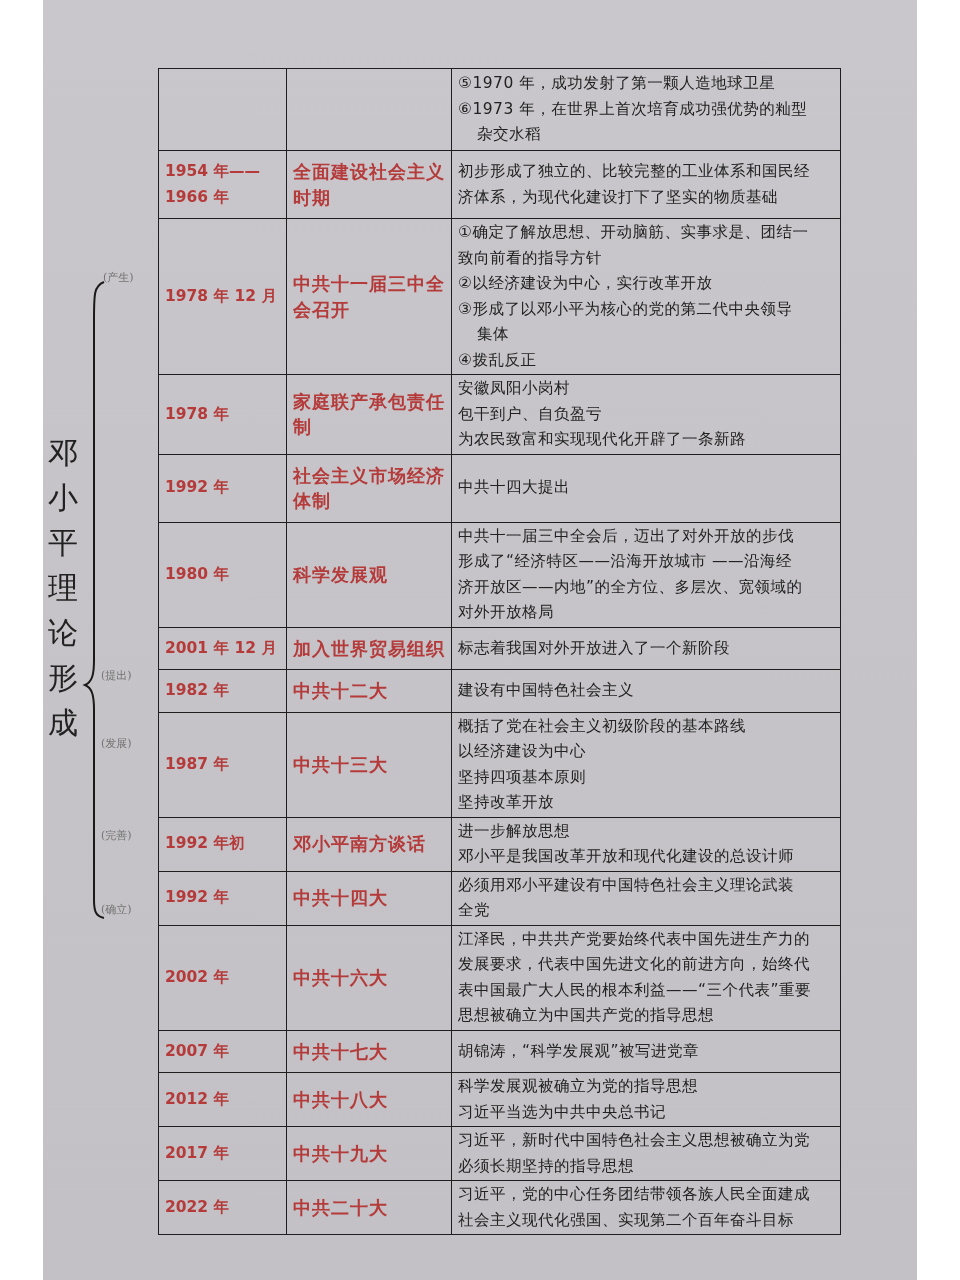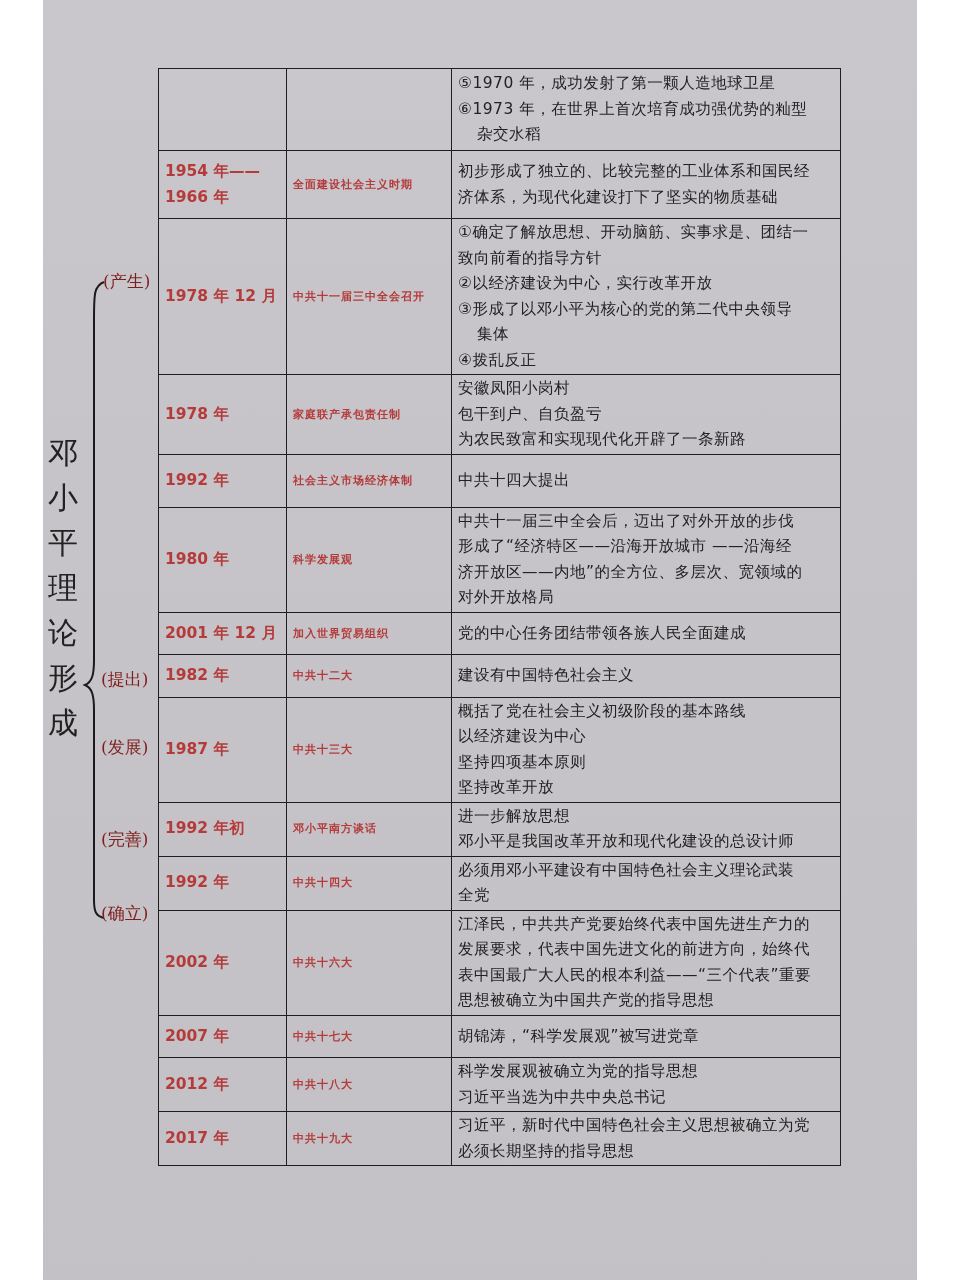--- a/index.html
+++ b/index.html
@@ -23,7 +23,7 @@
   .tbl col.c2 { width: 165px; }
   .tbl col.c3 { width: 389px; }
   .tbl td.date { color: #b53a3a; font-weight: bold; font-size: 15.5px; }
-  .tbl td.event { color: #b53a3a; font-weight: bold; font-size: 11px; letter-spacing: 1px; }
+  .tbl td.event { color: #b53a3a; font-weight: bold; font-size: 18px; letter-spacing: 1px; }
   .tbl td.desc { padding-left: 6px; padding-top: 1px; padding-bottom: 1px; letter-spacing: 0.5px; }
   .desc .line { display: block; }
   .desc .indent { padding-left: 19px; }

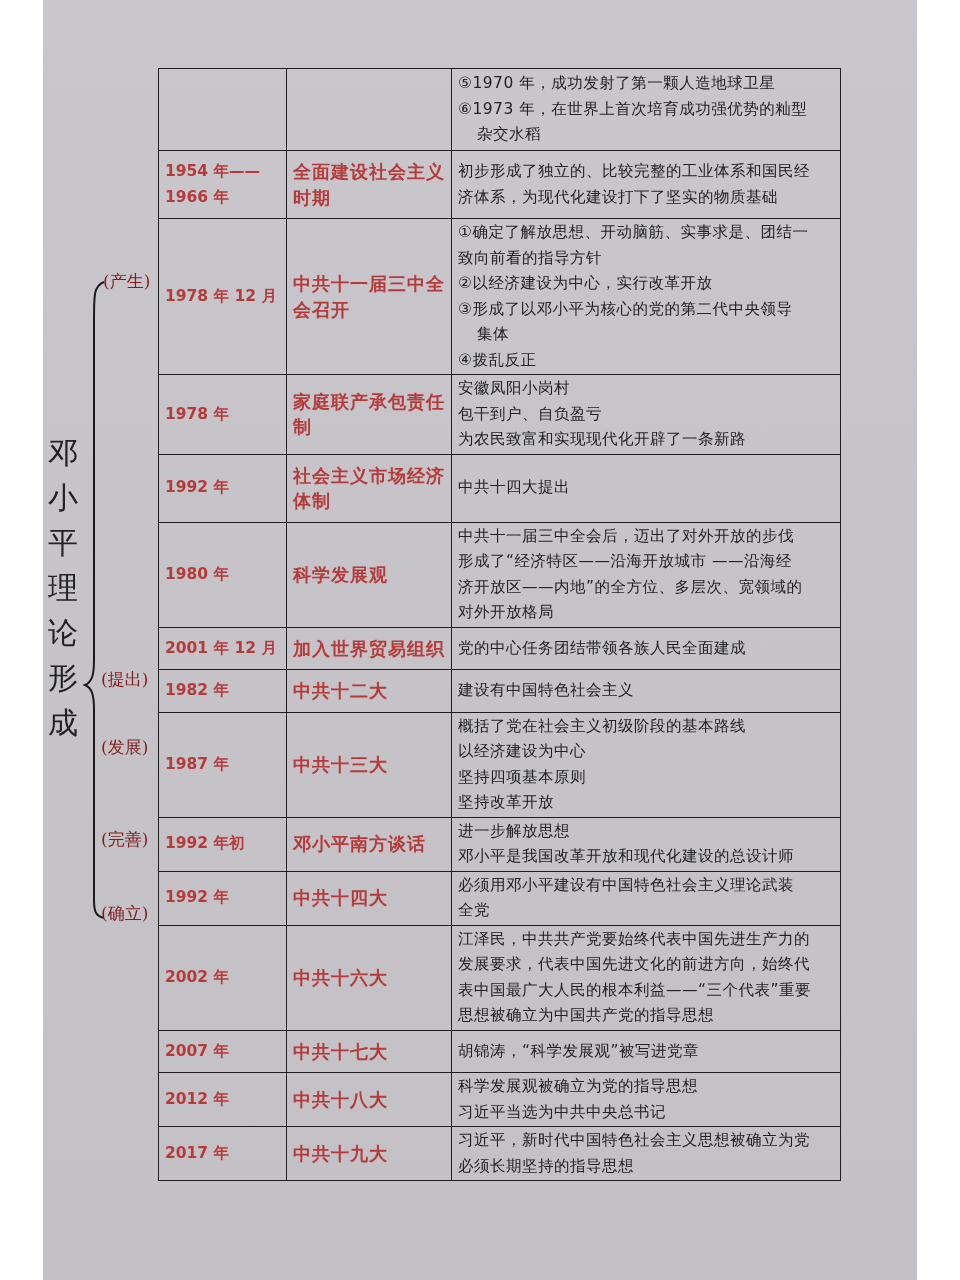--- a/index.html
+++ b/index.html
@@ -37,7 +37,7 @@
     position: absolute; left: 82px; top: 280px; width: 24px; height: 640px;
   }
   .stage {
-    position: absolute; font-size: 17px; color: #7f1d1d; font-family: "DejaVu Serif", serif;
+    position: absolute; font-size: 11px; color: #737373; font-family: "DejaVu Serif", serif;
   }
 </style>
 </head>

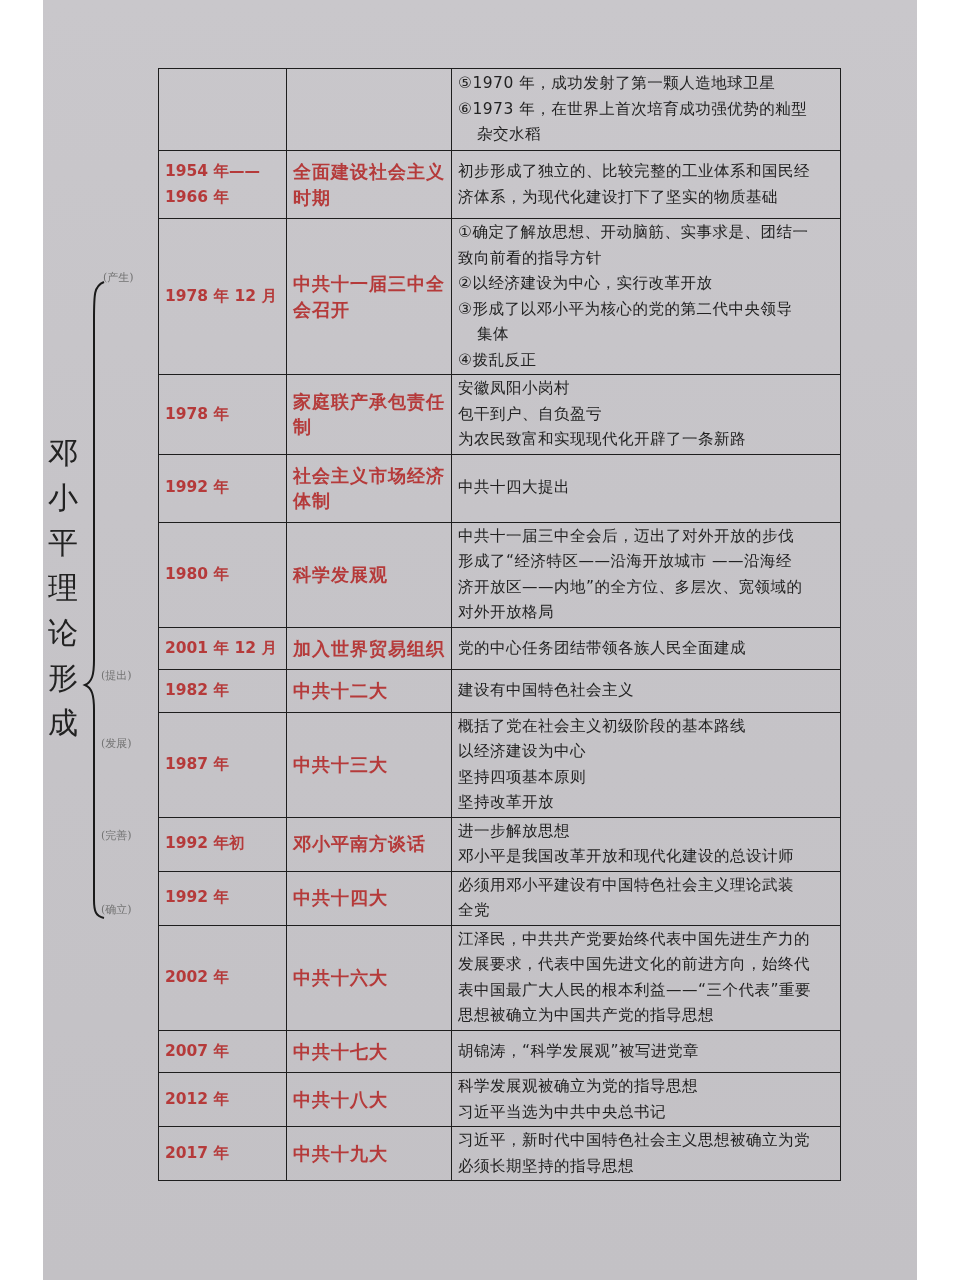--- a/index.html
+++ b/index.html
@@ -135,7 +135,7 @@
         <td class="date" style="white-space: pre-line;">2001 年 12 月</td>
         <td class="event">加入世界贸易组织</td>
         <td class="desc">
-          <span class="line">党的中心任务团结带领各族人民全面建成</span>
+          <span class="line">标志着我国对外开放进入了一个新阶段</span>
         </td>
       </tr>
       <tr style="height: 27px;">

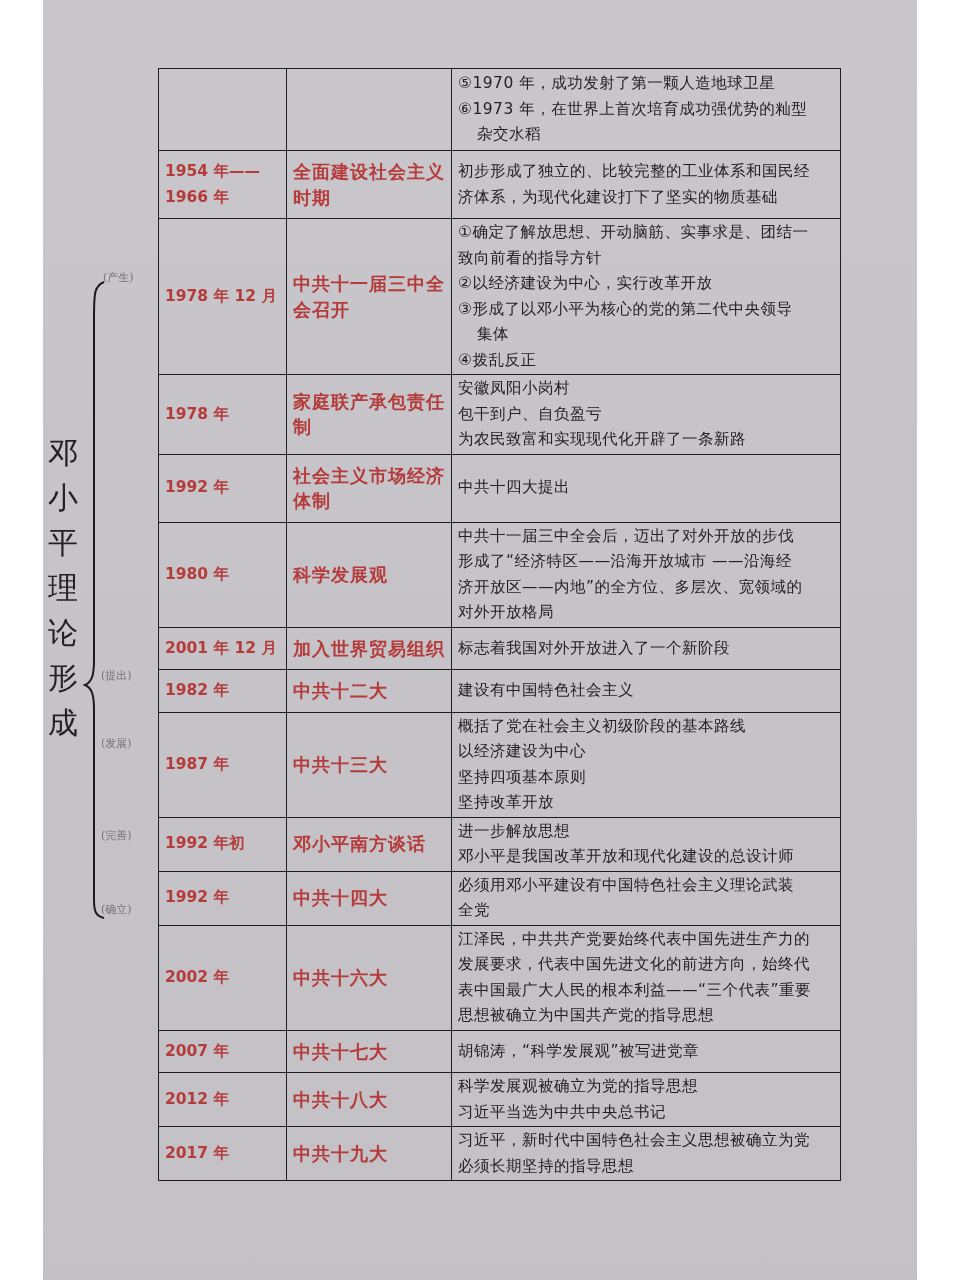--- a/index.html
+++ b/index.html
@@ -204,6 +204,14 @@
           <span class="line">必须长期坚持的指导思想</span>
         </td>
       </tr>
+      <tr style="height: 52px;">
+        <td class="date" style="white-space: pre-line;">2022 年</td>
+        <td class="event">中共二十大</td>
+        <td class="desc">
+          <span class="line">习近平，党的中心任务团结带领各族人民全面建成</span>
+          <span class="line">社会主义现代化强国、实现第二个百年奋斗目标</span>
+        </td>
+      </tr>
     </tbody>
 </table>
 

